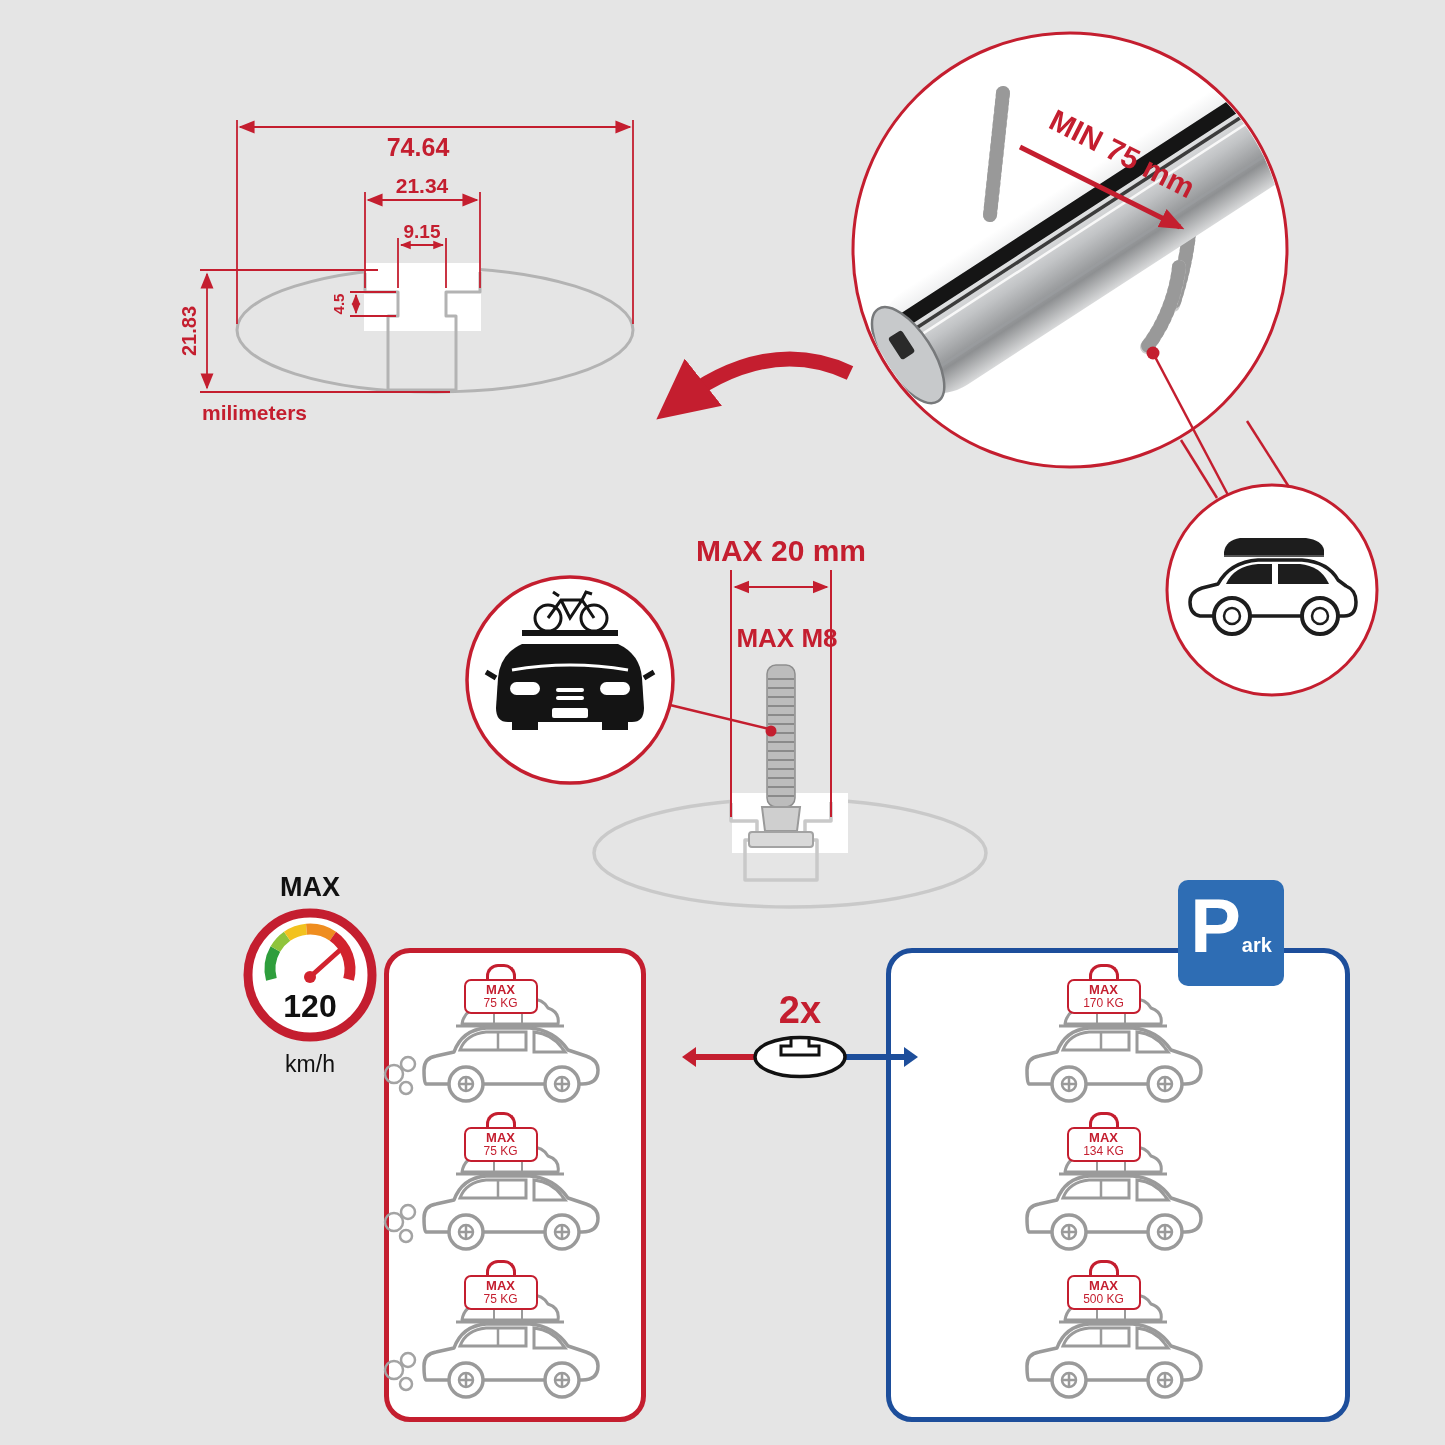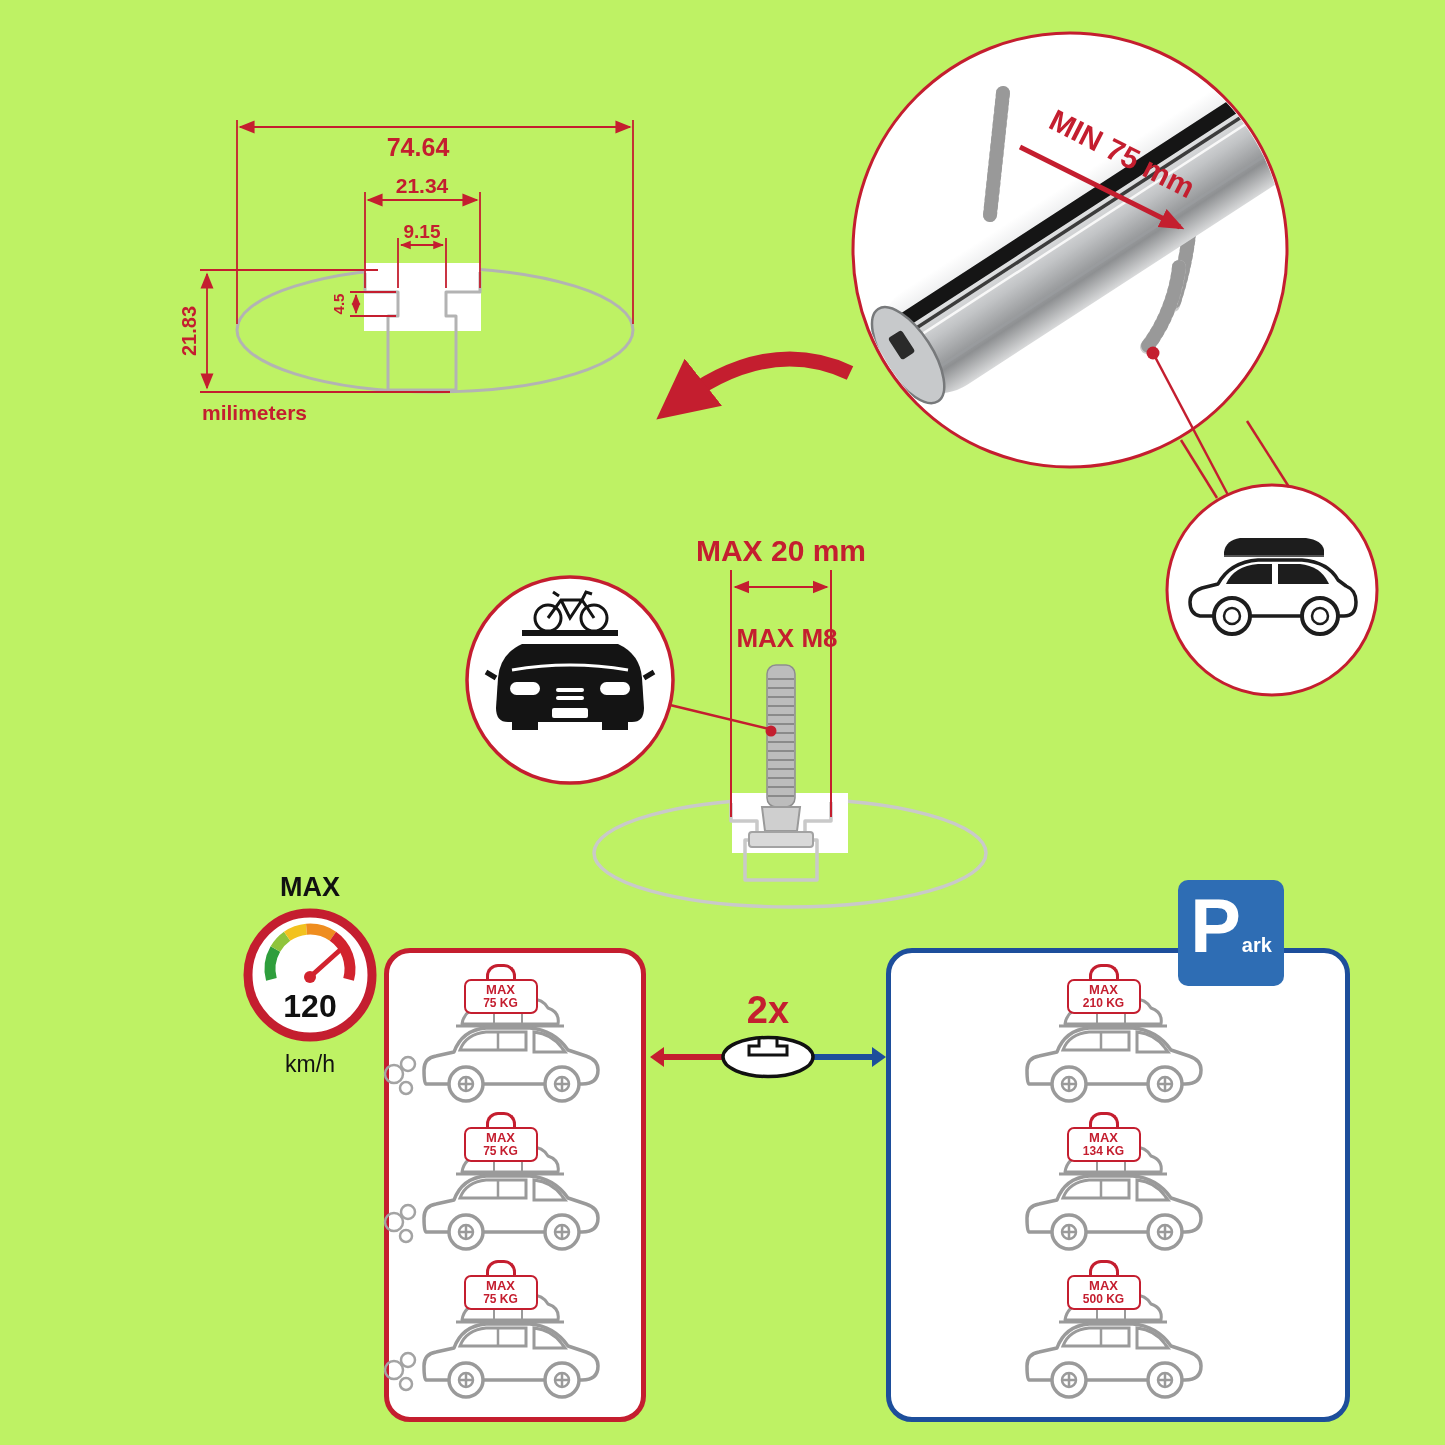--- a/index.html
+++ b/index.html
@@ -3,7 +3,7 @@
 <meta charset="utf-8">
 <style>
   html,body{margin:0;padding:0;background:#fff;}
-  .canvas{position:relative;width:1445px;height:1445px;background:#bef264;overflow:hidden;
+  .canvas{position:relative;width:1445px;height:1445px;background:#e5e5e5;overflow:hidden;
           font-family:"Liberation Sans",sans-serif;}
   .abs{position:absolute;}
   svg text{font-family:"Liberation Sans",sans-serif;}

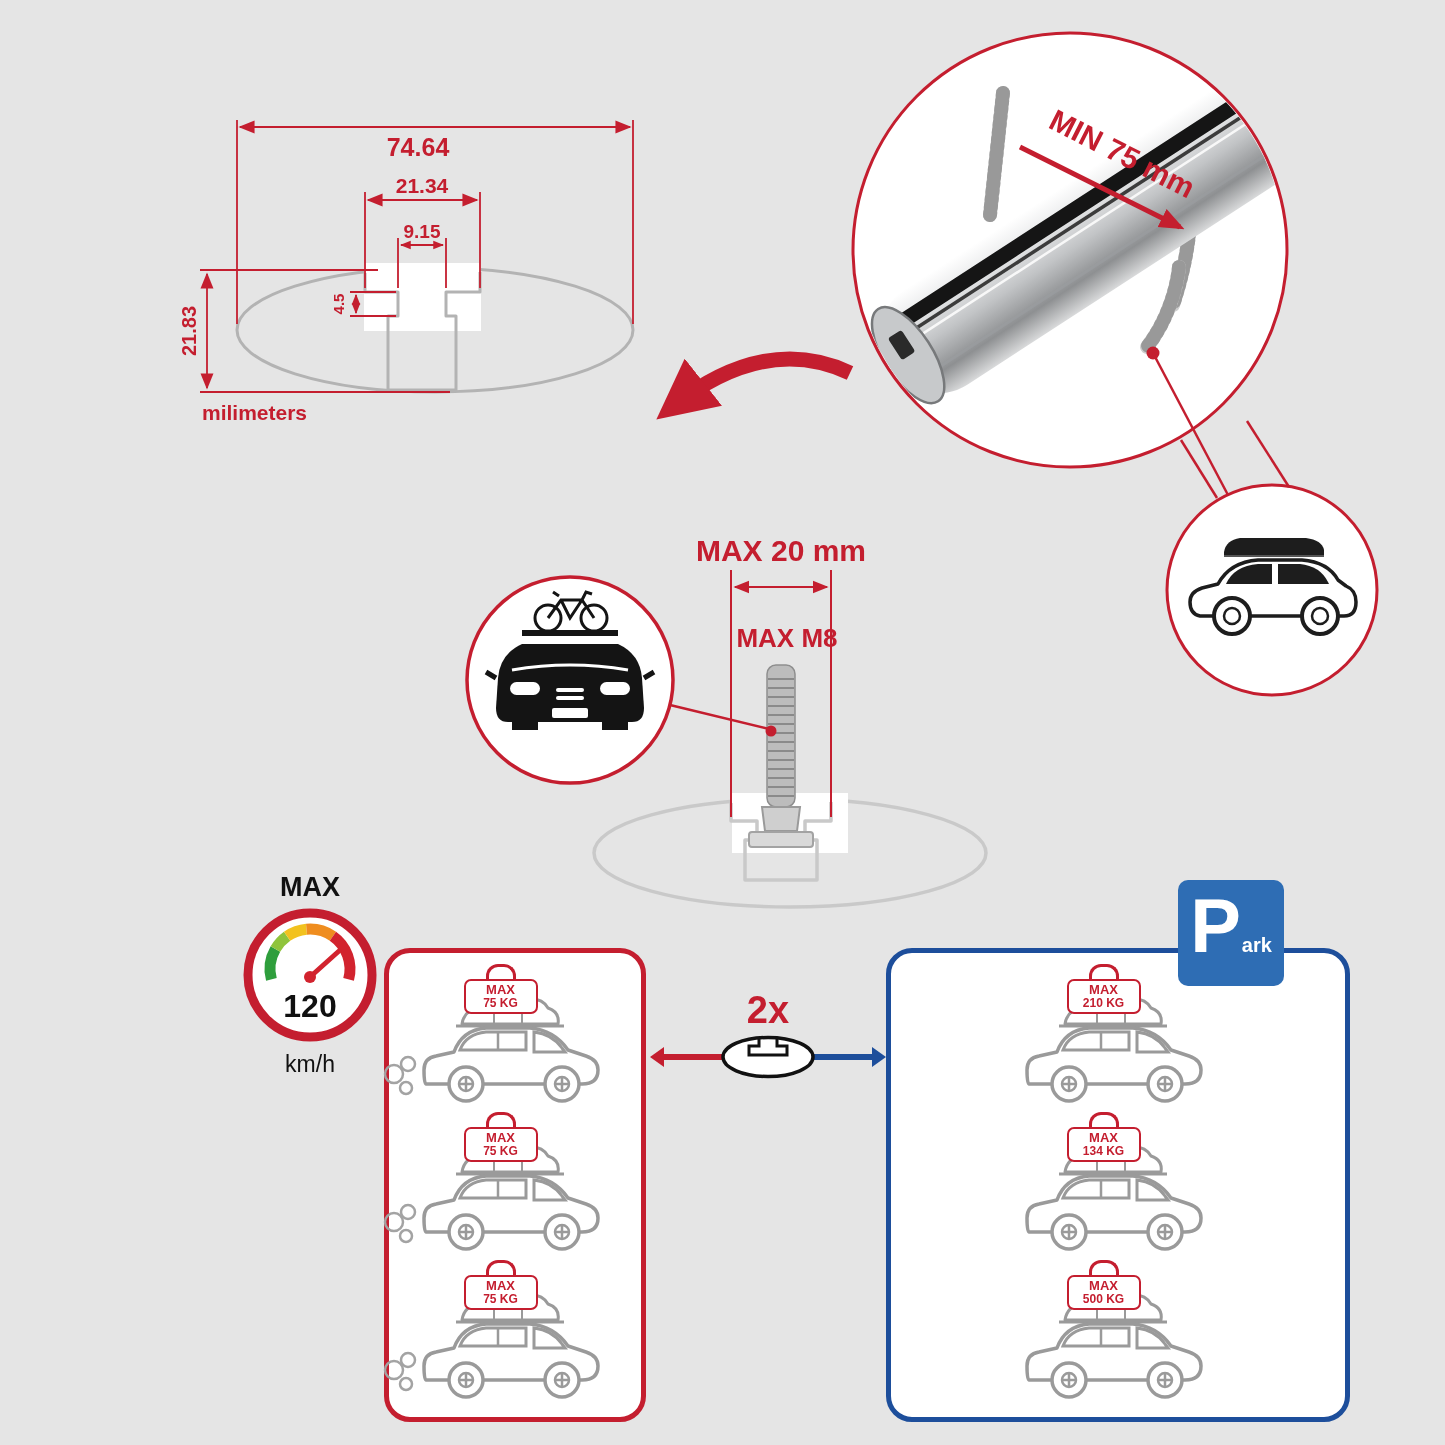--- a/index.html
+++ b/index.html
@@ -20,7 +20,7 @@
   .badge-dome{width:24px;height:12px;border:3px solid #c41e2f;border-bottom:none;border-radius:12px 12px 0 0;background:#fff;}
   .badge-box{border:2.5px solid #c41e2f;border-radius:7px;background:#fff;padding:2px 9px;text-align:center;min-width:52px;}
   .badge-title{color:#c41e2f;font-weight:bold;font-size:13px;line-height:14px;}
-  .badge-value{color:#c41e2f;font-weight:bold;font-size:12px;line-height:13px;white-space:nowrap;}
+  .badge-value{color:#c41e2f;font-weight:normal;font-size:12px;line-height:13px;white-space:nowrap;}
 
   
   .speed-badge{position:absolute;text-align:center;z-index:3;}

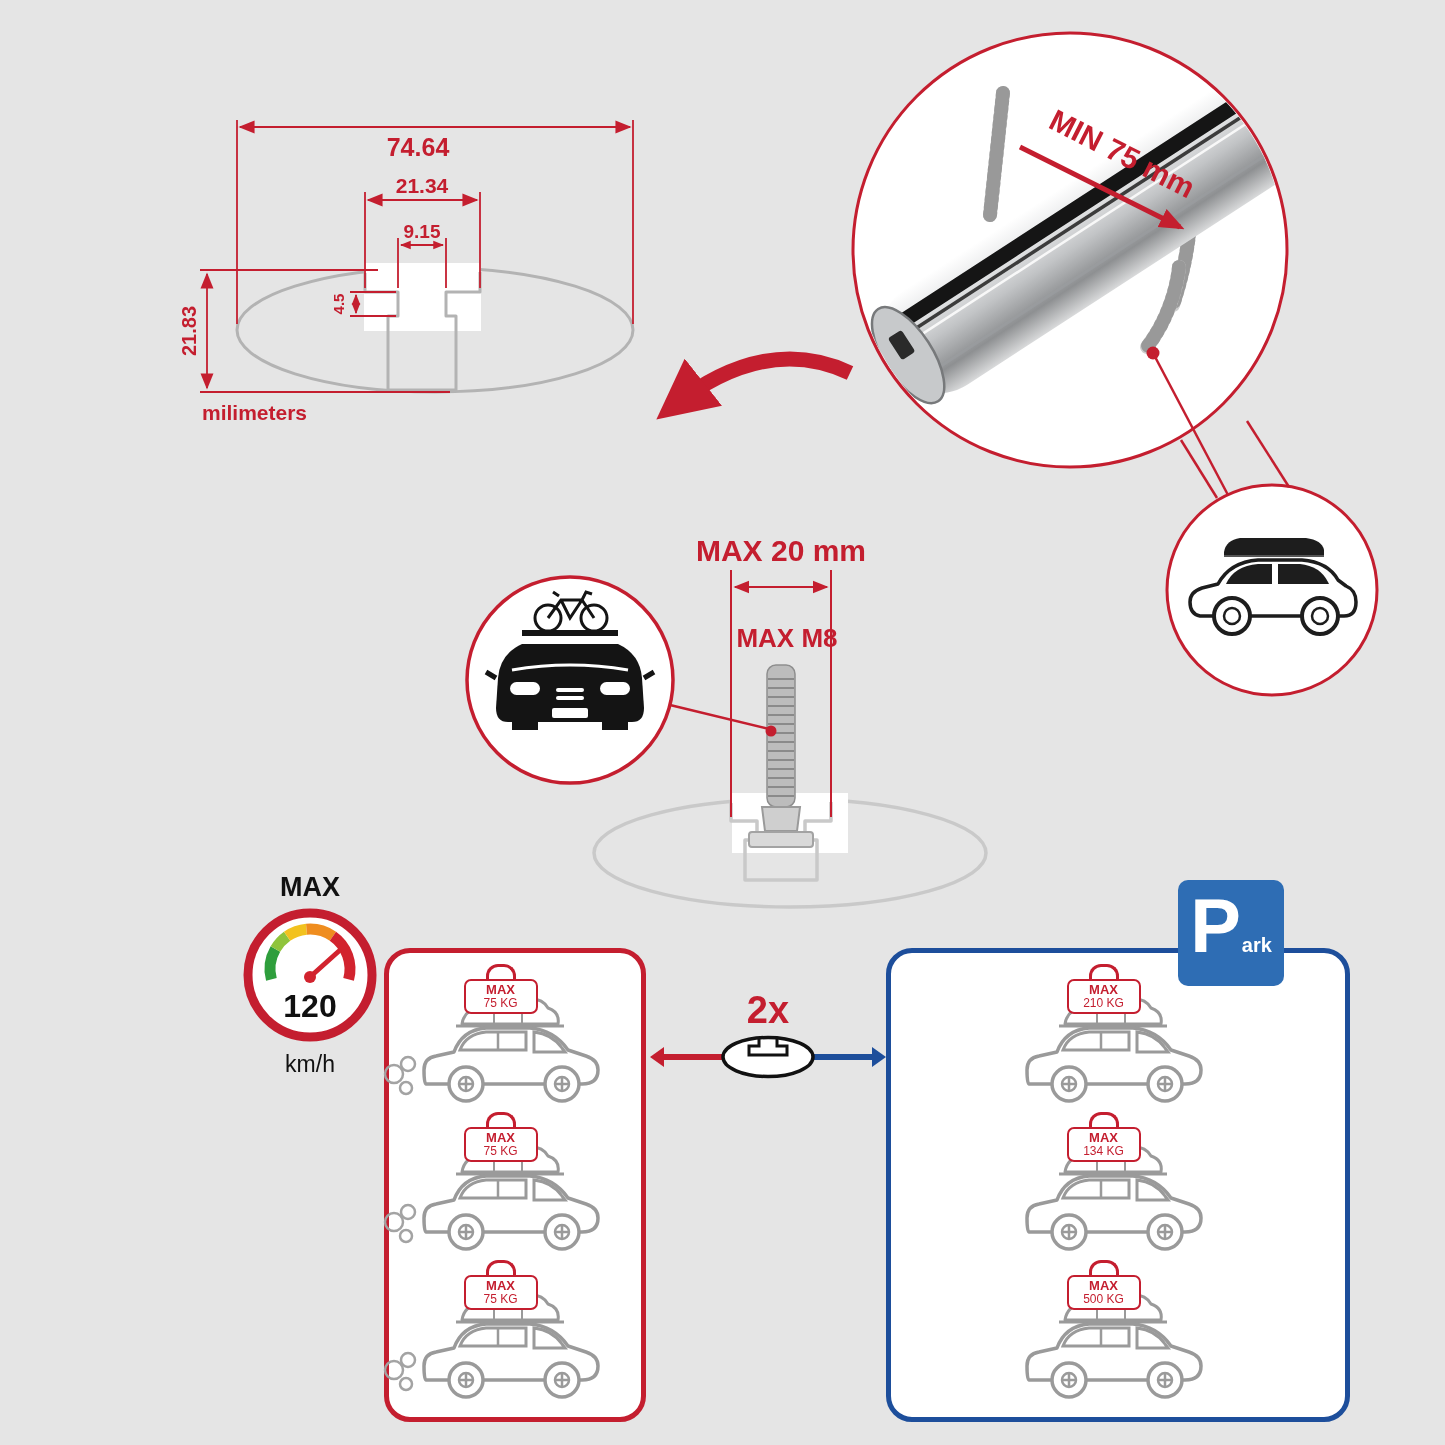--- a/index.html
+++ b/index.html
@@ -35,7 +35,7 @@
   .park-rest{font-size:20px;font-weight:bold;margin-left:1px;}
 
   
-  .mult-row{position:absolute;left:648px;width:240px;text-align:center;z-index:2;}
+  .mult-row{position:absolute;left:680px;width:240px;text-align:center;z-index:2;}
   .mult-label{color:#c41e2f;font-size:38px;font-weight:bold;line-height:40px;margin-bottom:4px;}
 </style>
 </head>

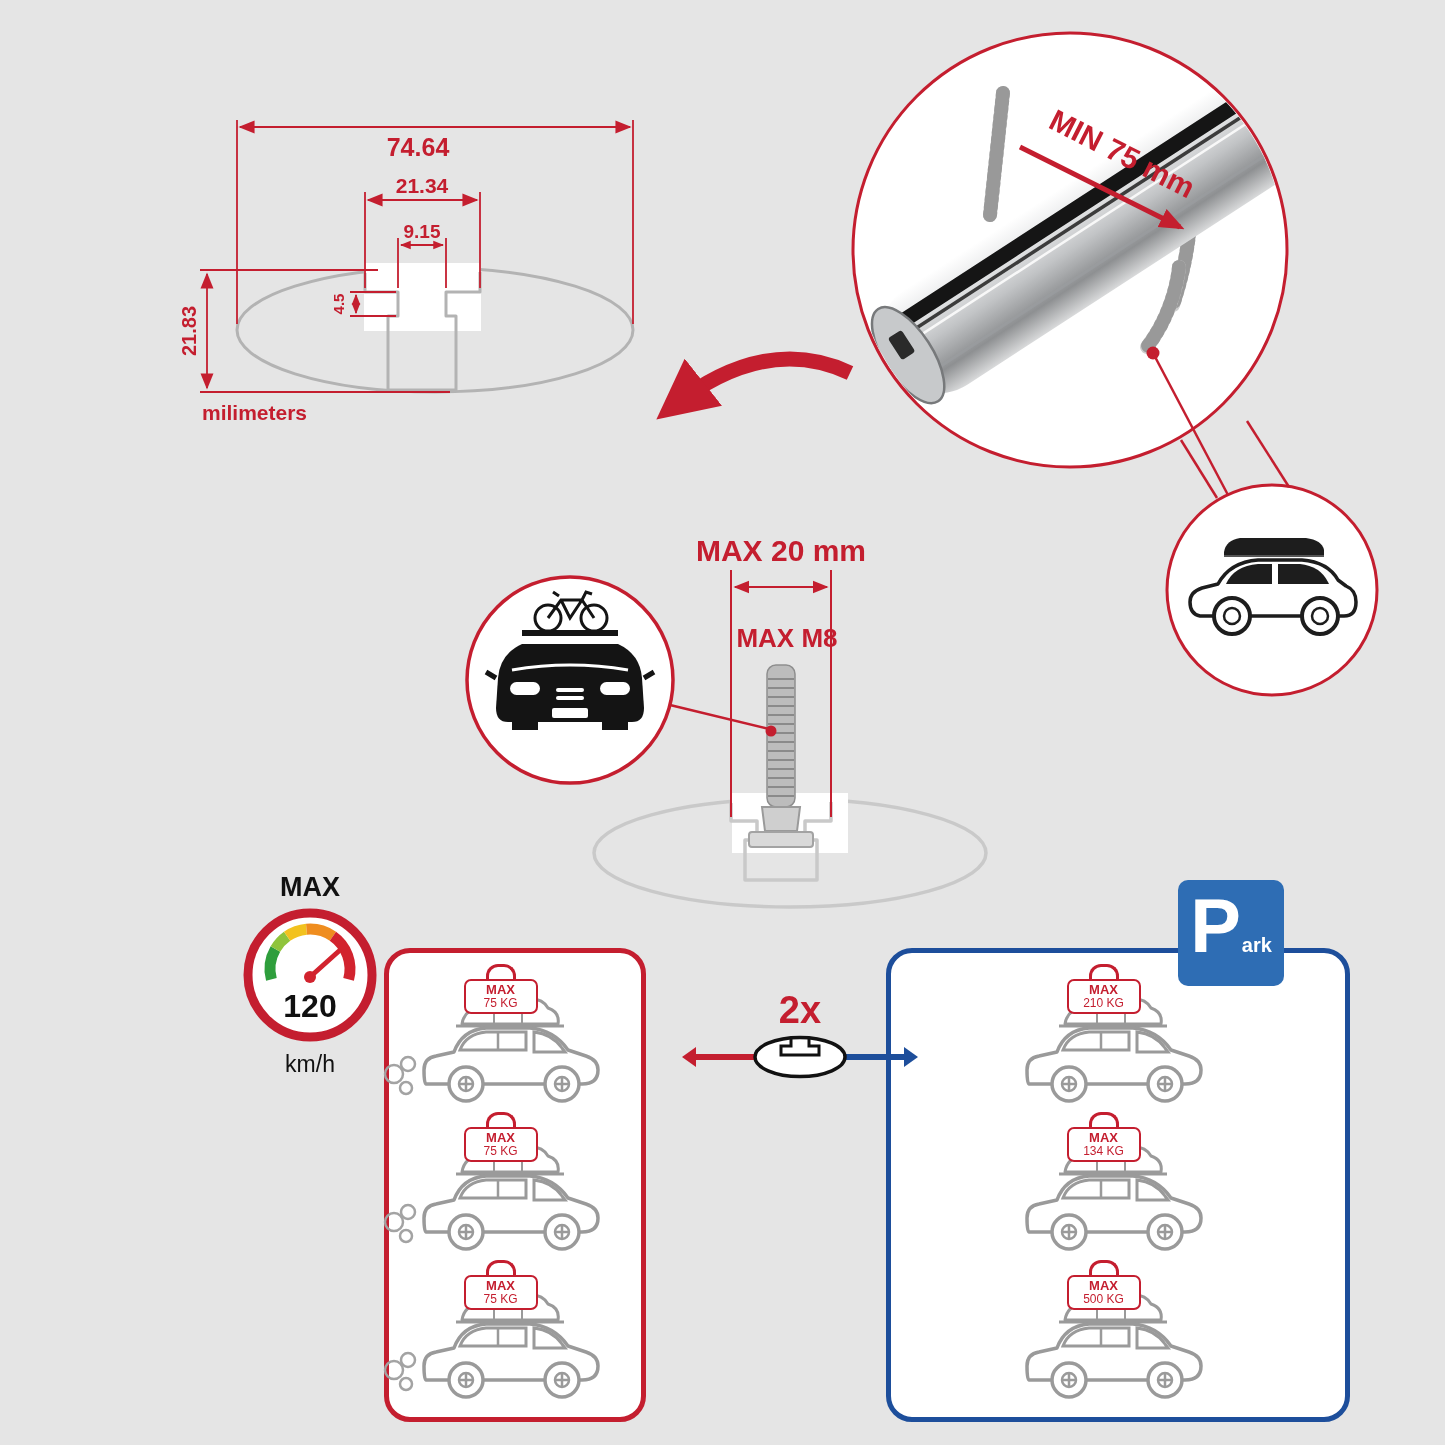--- a/index.html
+++ b/index.html
@@ -324,7 +324,7 @@
         <div class="badge-dome"></div>
         <div class="badge-box">
           <div class="badge-title">MAX</div>
-          <div class="badge-value">210 KG</div>
+          <div class="badge-value">170 KG</div>
         </div>
       </div>
     </div>

